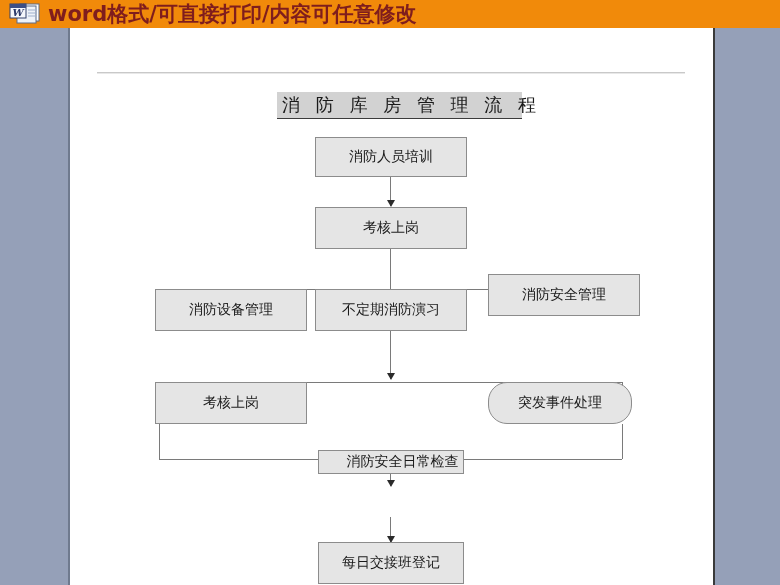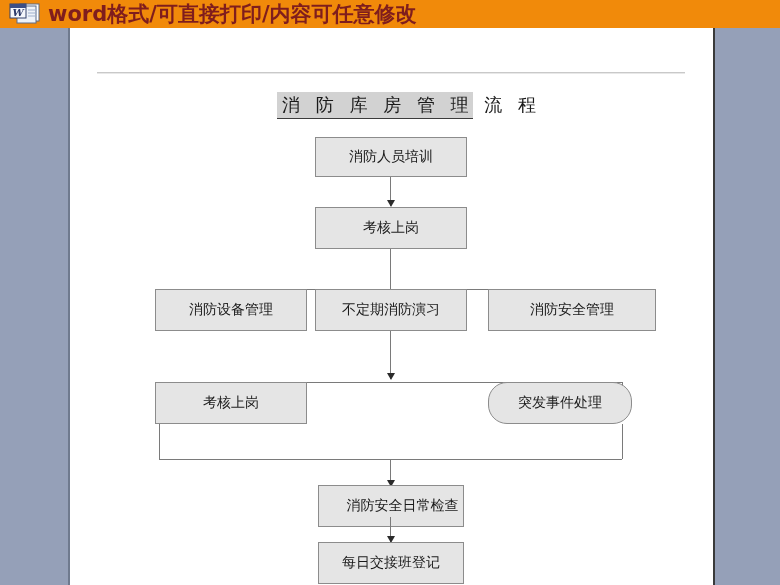--- a/index.html
+++ b/index.html
@@ -83,7 +83,7 @@
     position: absolute;
     left: 207px;
     top: 64px;
-    width: 196px;
+    width: 245px;
     height: 27px;
     background: #d2d2d2;
     border-bottom: 1px solid #3b3b3b;

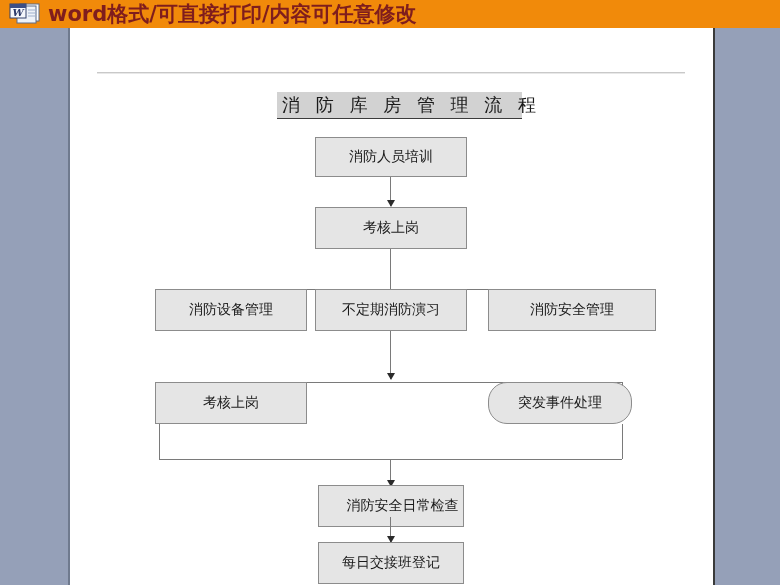--- a/index.html
+++ b/index.html
@@ -179,7 +179,7 @@
 
     <div class="node" style="left:85px; top:261px; width:152px; height:42px; top:261px;">消防设备管理</div>
     <div class="node" style="left:245px; top:261px; width:152px; height:42px;">不定期消防演习</div>
-    <div class="node" style="left:418px; top:261px; width:168px; height:42px;">消防安全管理</div>
+    <div class="node" style="left:418px; top:246px; width:152px; height:42px;">消防安全管理</div>
 
     <div class="vline" style="left:320px; top:303px; height:48px;"></div>
     <div class="arrow" style="left:317px; top:345px;"></div>

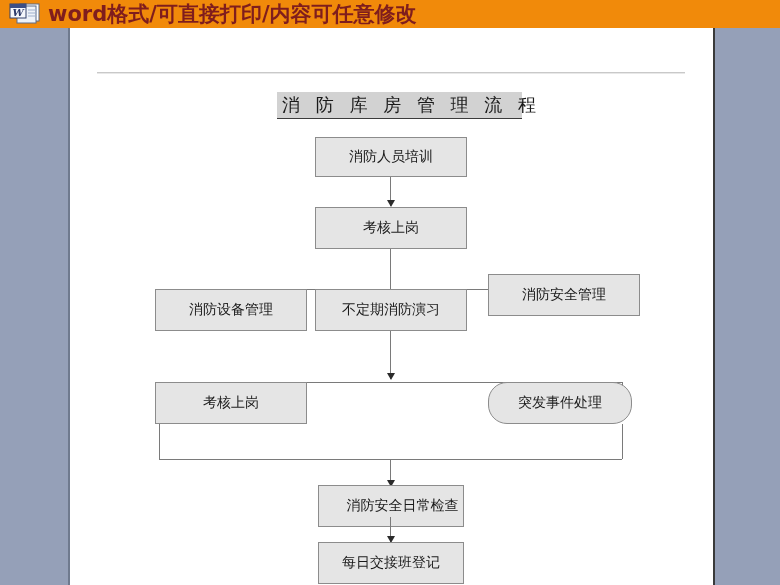--- a/index.html
+++ b/index.html
@@ -198,7 +198,7 @@
     <div class="vline" style="left:320px; top:431px; height:27px;"></div>
     <div class="arrow" style="left:317px; top:452px;"></div>
 
-    <div class="node" style="left:248px; top:457px; width:146px; height:42px;padding-left:23px;">消防安全日常检查</div>
+    <div class="node" style="left:248px; top:422px; width:146px; height:24px;padding-left:23px;">消防安全日常检查</div>
 
     <div class="vline" style="left:320px; top:489px; height:25px;"></div>
     <div class="arrow" style="left:317px; top:508px;"></div>

